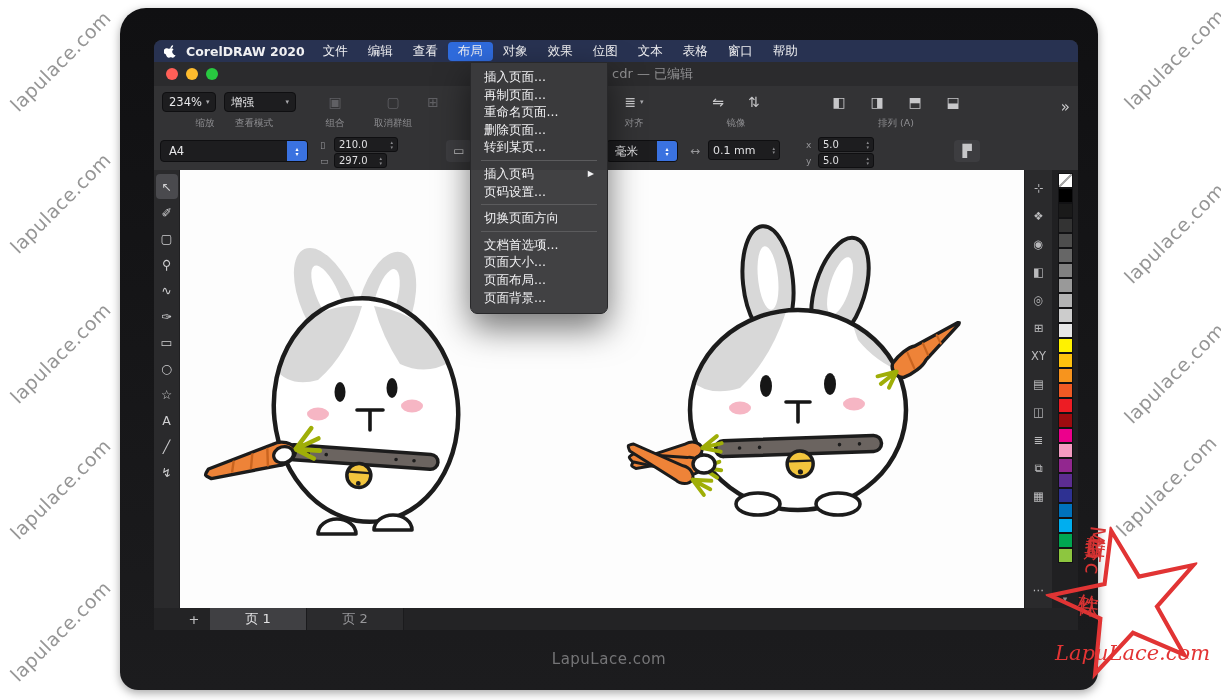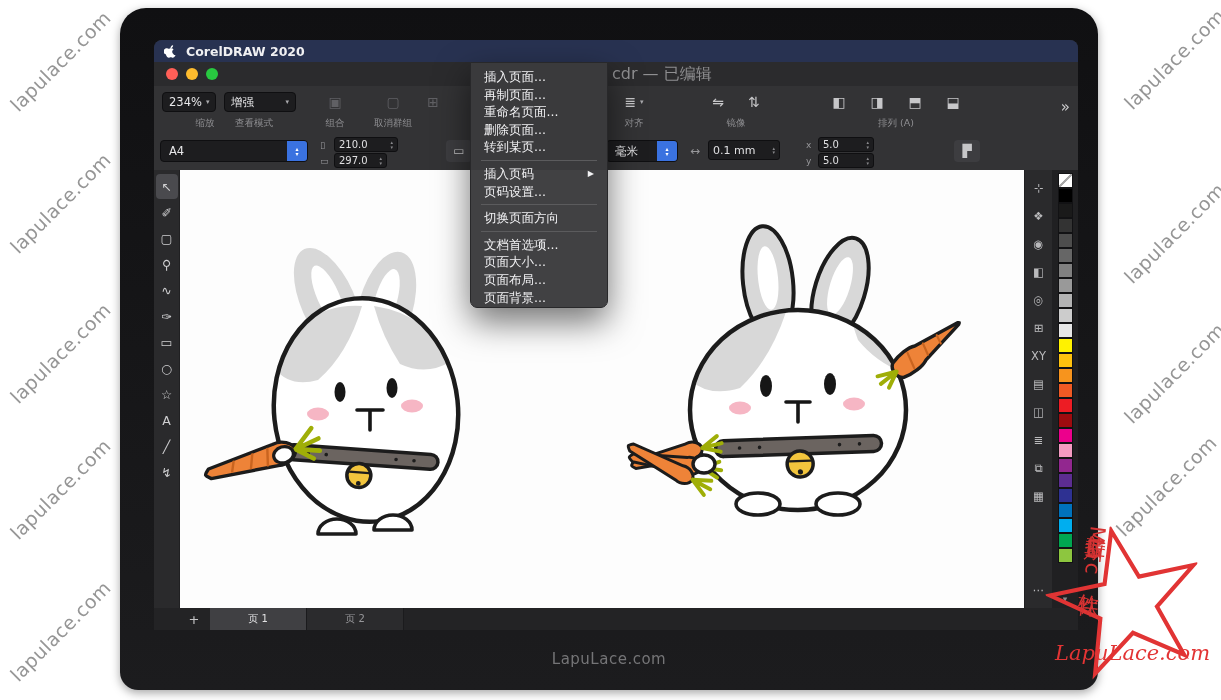--- a/index.html
+++ b/index.html
@@ -137,6 +137,19 @@
             </svg>
         </span>
         <span class="app-name">CorelDRAW 2020</span>
+        <div class="menubar-items">
+            <div class="menu-item">文件</div>
+            <div class="menu-item">编辑</div>
+            <div class="menu-item">查看</div>
+            <div class="menu-item active">布局</div>
+            <div class="menu-item">对象</div>
+            <div class="menu-item">效果</div>
+            <div class="menu-item">位图</div>
+            <div class="menu-item">文本</div>
+            <div class="menu-item">表格</div>
+            <div class="menu-item">窗口</div>
+            <div class="menu-item">帮助</div>
+          </div>
       </div>
 
       <div class="title-bar">

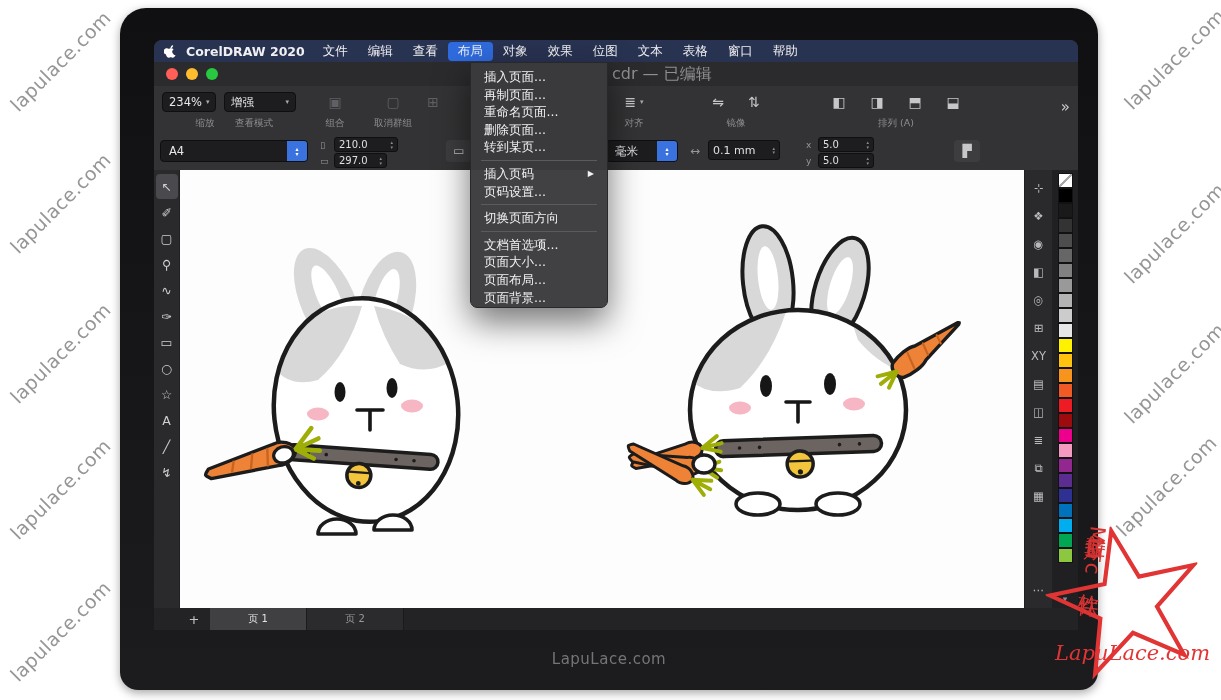--- a/index.html
+++ b/index.html
@@ -98,7 +98,7 @@
   
   .layout-menu{position:absolute;left:316px;top:22px;width:138px;background:rgba(59,59,61,.97);
                border:1px solid #28282a;border-radius:0 0 7px 7px;box-shadow:0 14px 34px rgba(0,0,0,.55);
-               padding:5px 0 1px;z-index:60;box-sizing:border-box;}
+               padding:5px 0 7px;z-index:60;box-sizing:border-box;}
   .lm-item{display:flex;align-items:center;justify-content:space-between;padding:0 13px;
            line-height:17.6px;font-size:12.5px;color:#f2f2f4;white-space:nowrap;}
   .lm-arrow{font-size:8px;margin-left:6px;}

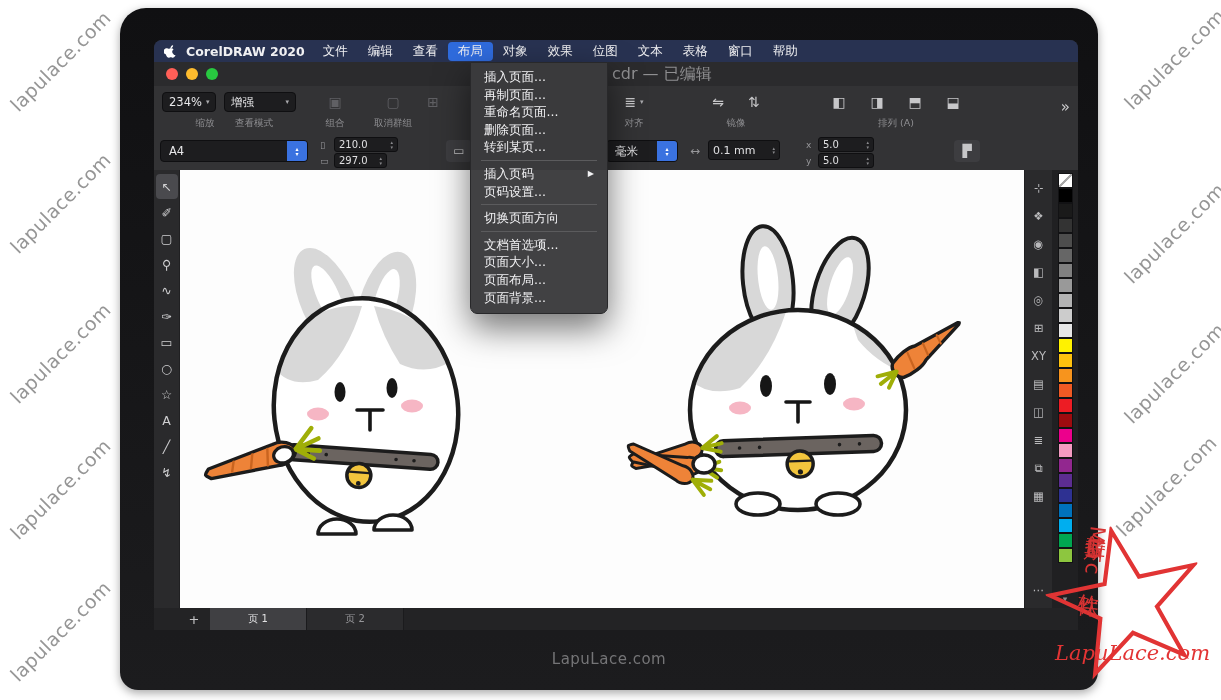--- a/index.html
+++ b/index.html
@@ -33,7 +33,7 @@
              border-bottom:1px solid #202022;}
   .lights{position:absolute;left:12px;top:6px;display:flex;gap:8px;}
   .light{width:12px;height:12px;border-radius:50%;}
-  .doc-title{position:absolute;left:458px;top:0;line-height:24px;font-size:16px;color:#8f8f91;}
+  .doc-title{position:absolute;left:458px;top:0;line-height:24px;font-size:13px;color:#8f8f91;}
 
   
   .toolbar{position:absolute;left:0;top:46px;right:0;height:46px;background:#333335;

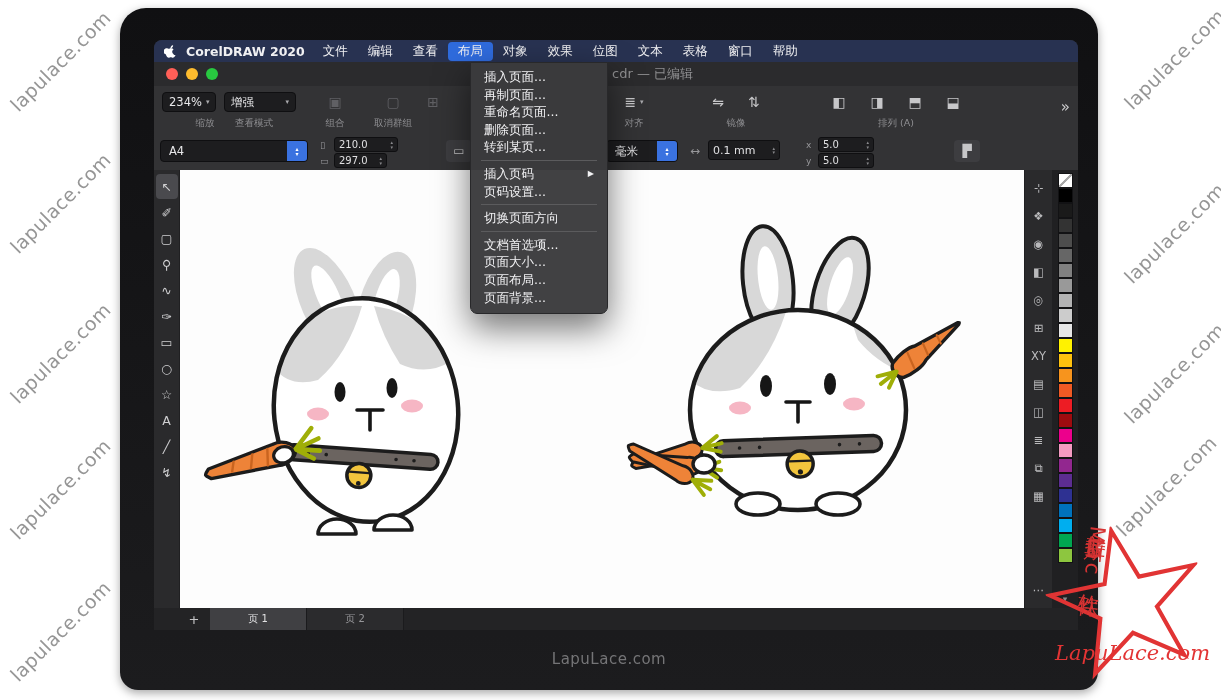--- a/index.html
+++ b/index.html
@@ -91,7 +91,7 @@
               align-items:center;z-index:6;}
   .add-page{width:20px;margin-left:30px;text-align:center;color:#c5c5c7;font-size:13px;}
   .page-tabs{display:flex;height:100%;margin-left:6px;}
-  .page-tab{width:96px;display:flex;align-items:center;justify-content:center;font-size:10px;
+  .page-tab{width:96px;display:flex;align-items:center;justify-content:center;font-size:13px;
             color:#97979a;background:#2b2b2d;border-right:1px solid #1b1b1d;}
   .page-tab.active{background:#404043;color:#e2e2e4;}
 

